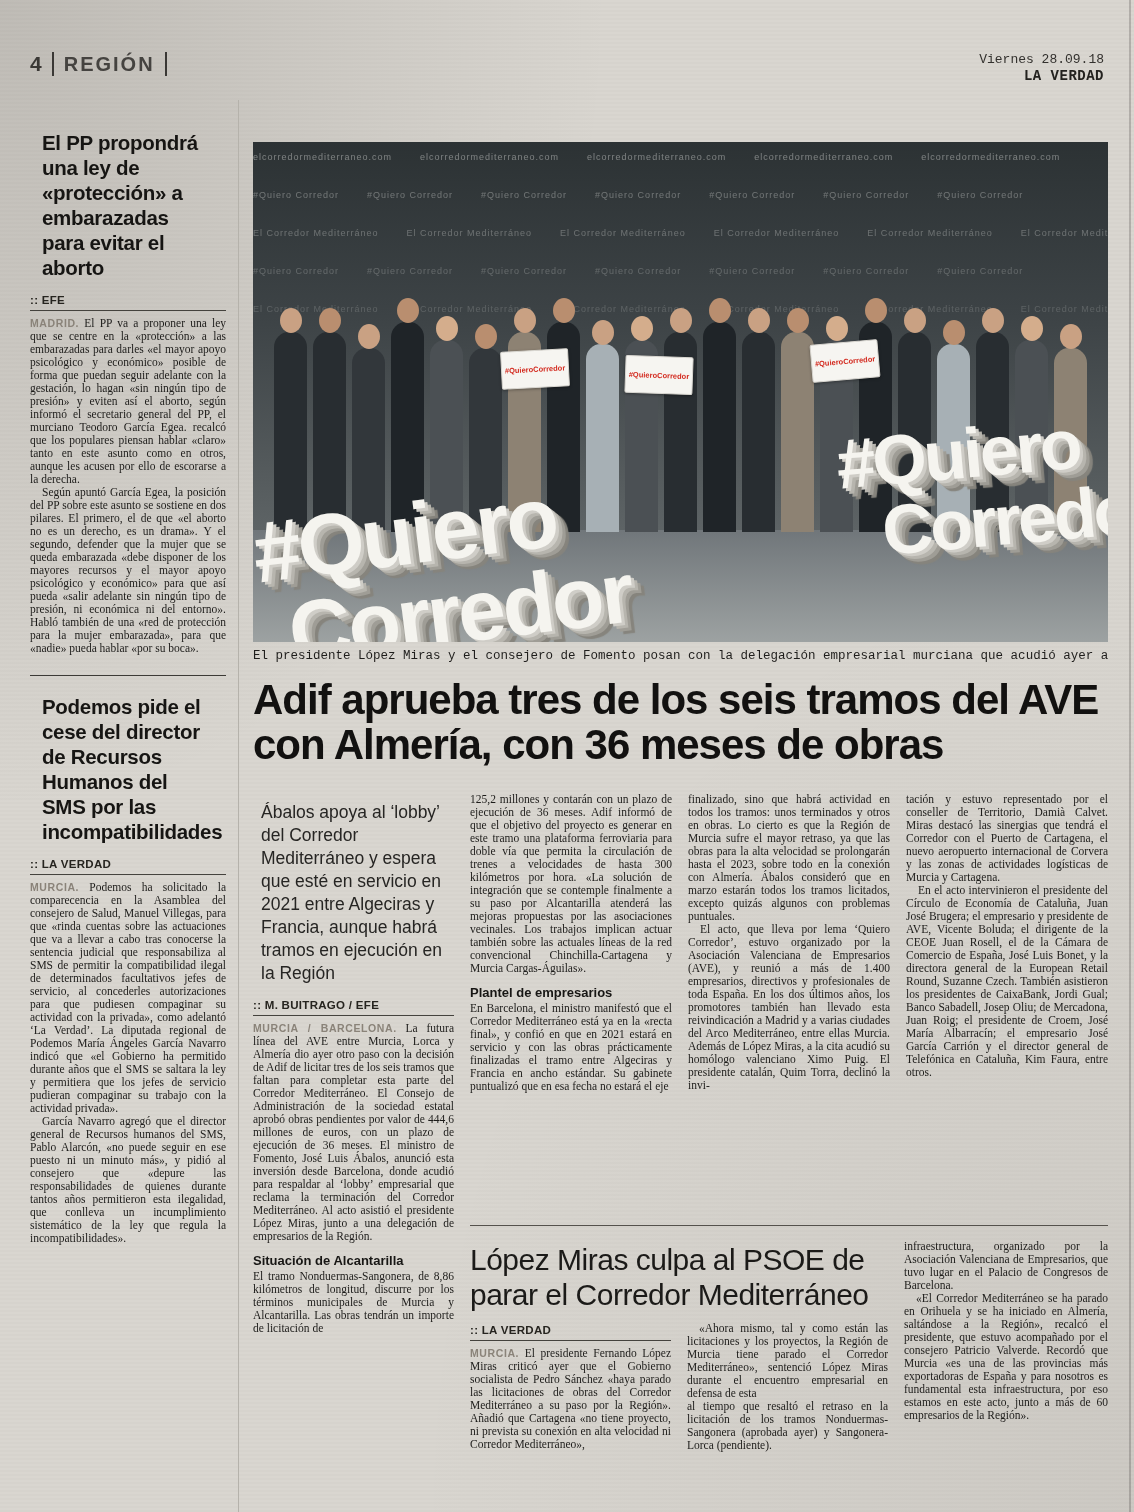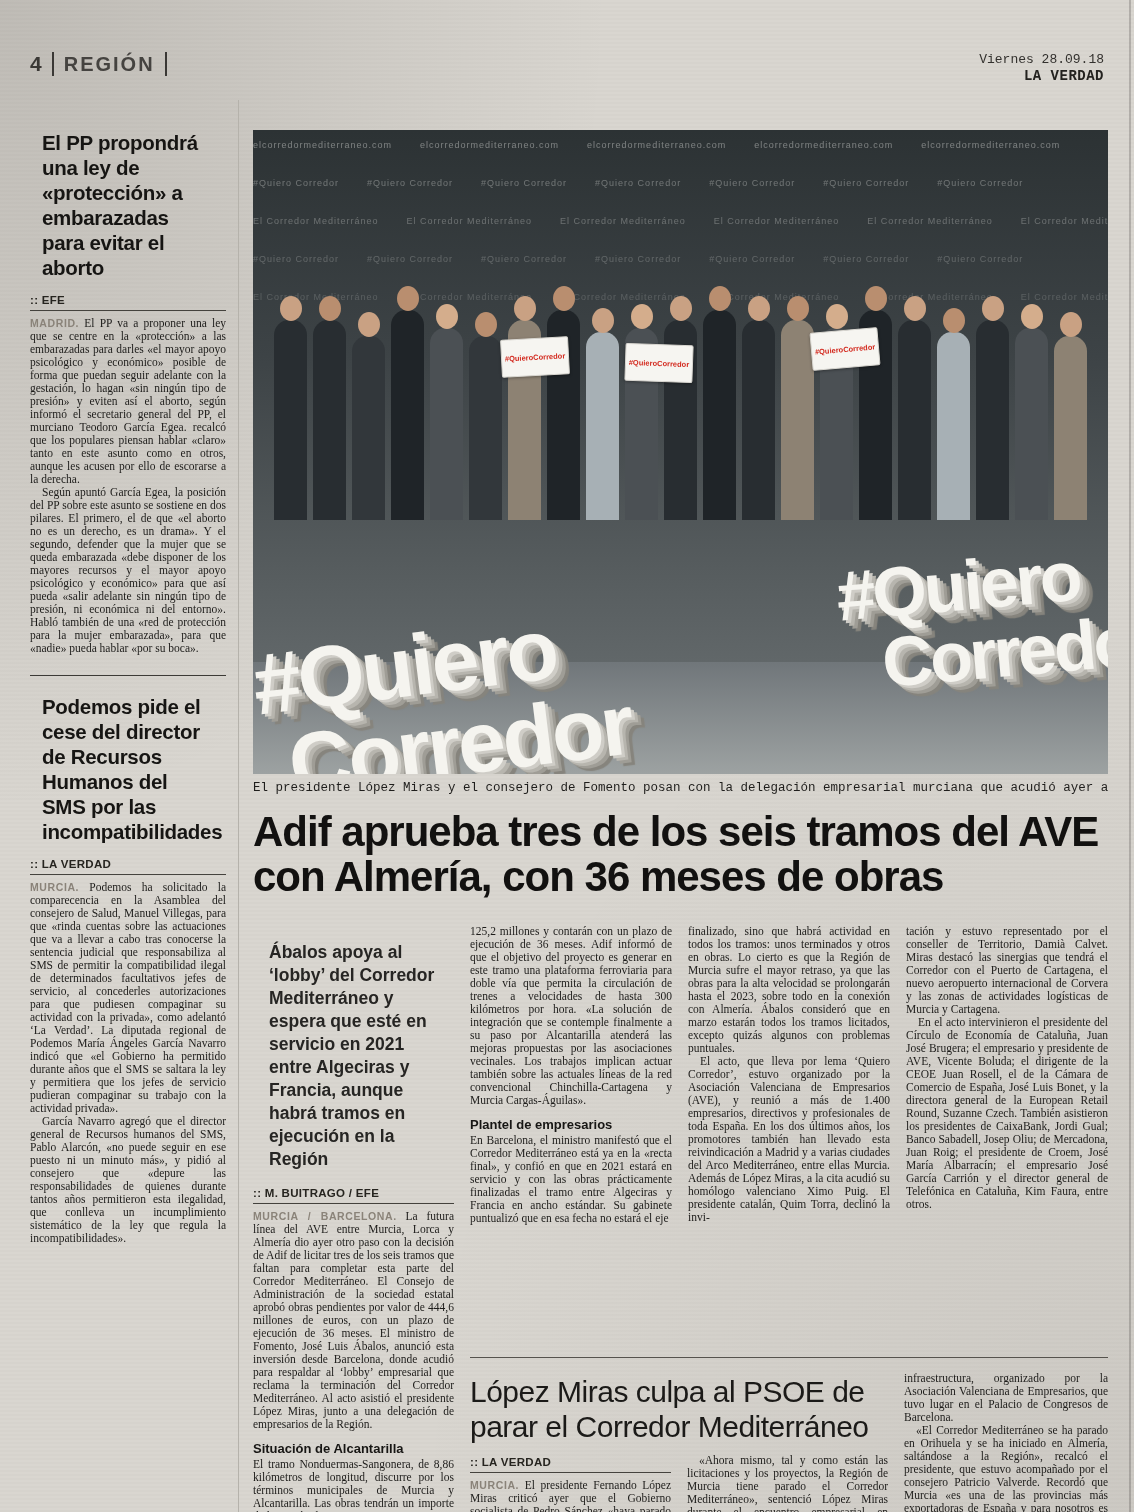--- a/index.html
+++ b/index.html
@@ -38,7 +38,7 @@
   .rail h2{font-family:"Liberation Sans","DejaVu Sans",sans-serif;font-size:20.5px;line-height:25px;letter-spacing:-.3px;margin:12px;color:#161513;}
   .rail-divider{border:none;border-top:1.5px solid #3c3a36;margin:20px 0 18px;}
   
-  .photo{position:relative;height:644px;margin-top:30px;overflow:hidden;
+  .photo{position:relative;height:500px;margin-top:42px;overflow:hidden;
     background:linear-gradient(180deg,#2c3234 0%,#3d4346 35%,#565c5e 68%,#6e7476 100%);}
   .bk-row{position:absolute;left:0;right:0;white-space:pre;overflow:hidden;color:#e8e9e6;opacity:.42;font-family:"Liberation Sans",sans-serif;font-size:9px;letter-spacing:1px;}
   .bk-row:nth-child(1){top:10px;}

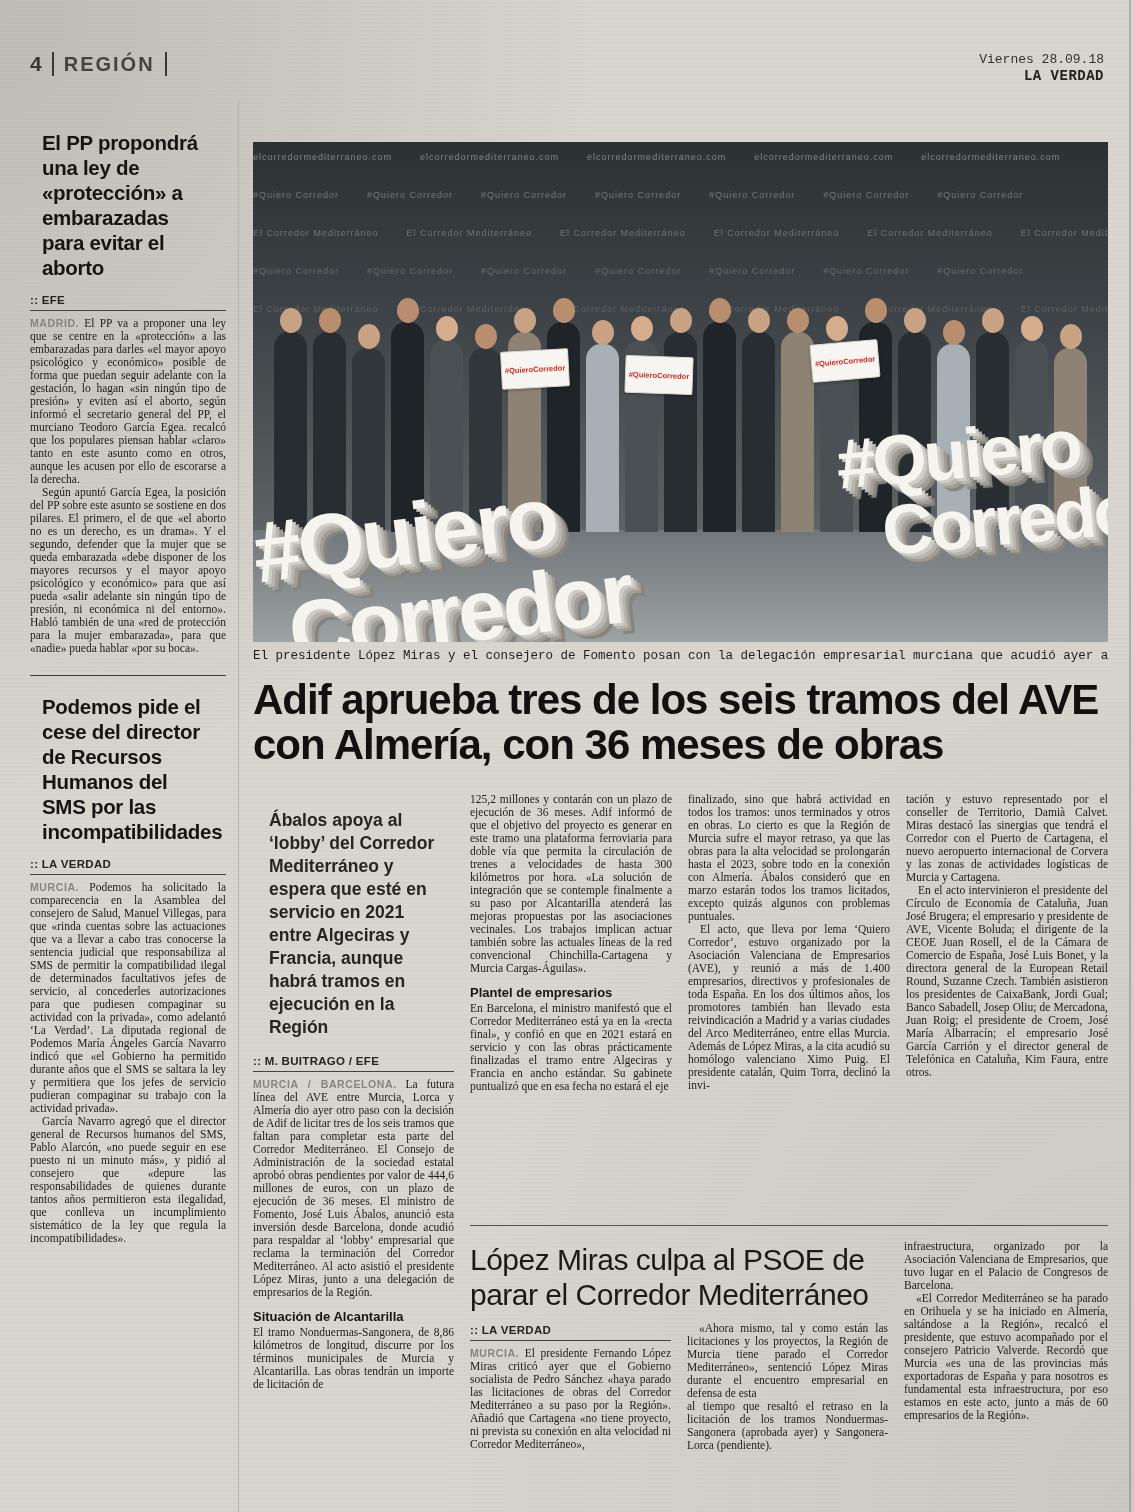--- a/index.html
+++ b/index.html
@@ -74,7 +74,7 @@
   
   .main-columns{display:flex;gap:16px;margin-top:26px;}
   .mcol1{width:201px;flex:0 0 201px;}
-  .deck{font-family:"Liberation Sans","DejaVu Sans",sans-serif;font-weight:700;font-size:17.5px;line-height:23px;color:#262523;margin:16px;}
+  .deck{font-family:"Liberation Sans","DejaVu Sans",sans-serif;font-weight:400;font-size:17.5px;line-height:23px;color:#262523;margin:8px;}
   .main-right{flex:1;display:flex;flex-direction:column;min-width:0;}
   .cols234{display:flex;gap:16px;height:420px;overflow:hidden;}
   .mcol{flex:1;min-width:0;overflow:hidden;}

